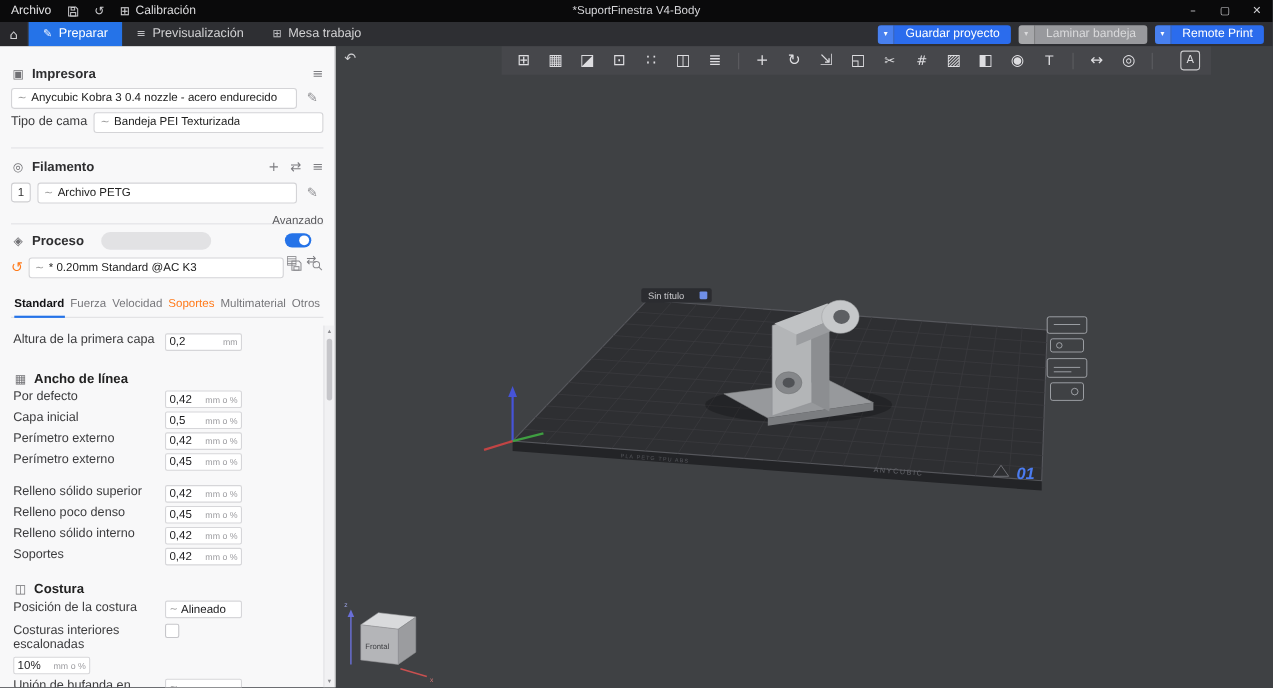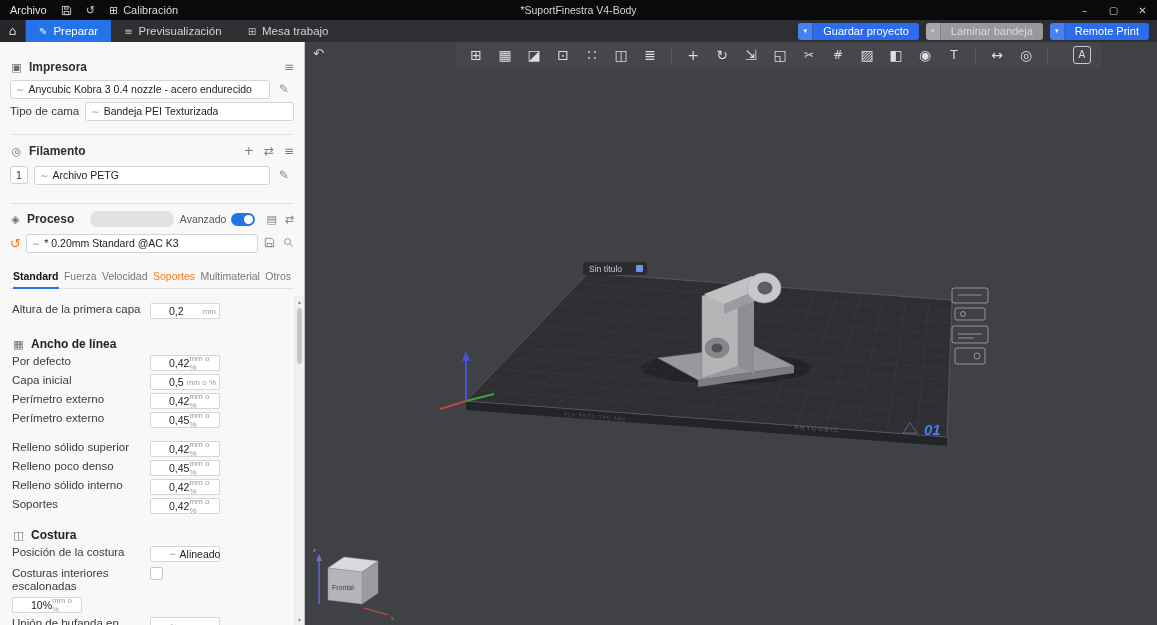--- a/index.html
+++ b/index.html
@@ -59,7 +59,7 @@
   .scope { display:flex; margin-left:10px; background:#e2e2e4; border-radius:9px; height:16px; font-size:10px; overflow:hidden; }
   .scope span { display:flex; align-items:center; padding:0 9px; color:#8f8f92; font-weight:400;margin-top:40px; }
   .scope .on { background:#2573e8; color:#fff; border-radius:9px; }
-  .adv { margin-left:auto; display:flex; align-items:center; gap:5px; font-size:10.5px; color:#5a5a5e; font-weight:400; }
+  .adv { margin-left:auto; display:flex; align-items:center; gap:5px; font-size:10.5px; color:#5a5a5e; font-weight:400;flex-direction:column; }
   .toggle { width:24px; height:13px; border-radius:7px; background:#2573e8; position:relative; cursor:pointer; }
   .toggle::after { content:""; position:absolute; right:2px; top:2px; width:9px; height:9px; border-radius:50%; background:#fff; }
   .reset { color:#ff7a1a; font-size:13px; margin-right:5px; cursor:pointer; }

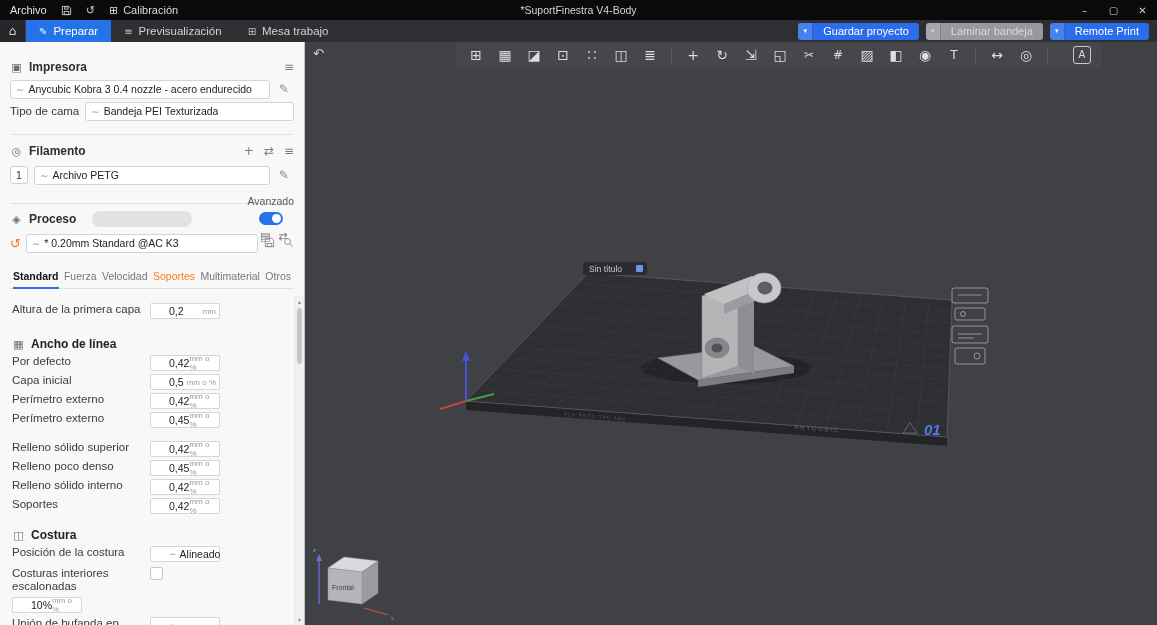--- a/index.html
+++ b/index.html
@@ -80,7 +80,7 @@
   .prow.mt3 { margin-top:3px; }
   .plabel { flex:1; font-size:11.5px; color:#3c3c3e; line-height:1.1; padding-right:4px; }
   .pinput { width:70px; height:16px; flex:0 0 auto; background:#fff; border:1px solid #d6d6d9; border-radius:2px;
-            display:flex; align-items:center; padding:0 3px 0 18px; font-size:10.5px; color:#1c1c1e; position:relative; cursor:text; }
+            display:flex; align-items:center; padding:0 3px 0 3px; font-size:10.5px; color:#1c1c1e; position:relative; cursor:text; }
   .punit { margin-left:auto; font-size:8px; color:#9b9b9f; }
   .pinput .pre { color:#999; font-size:9px; margin-right:3px; }
   .pslot { width:70px; flex:0 0 auto; display:flex; }

